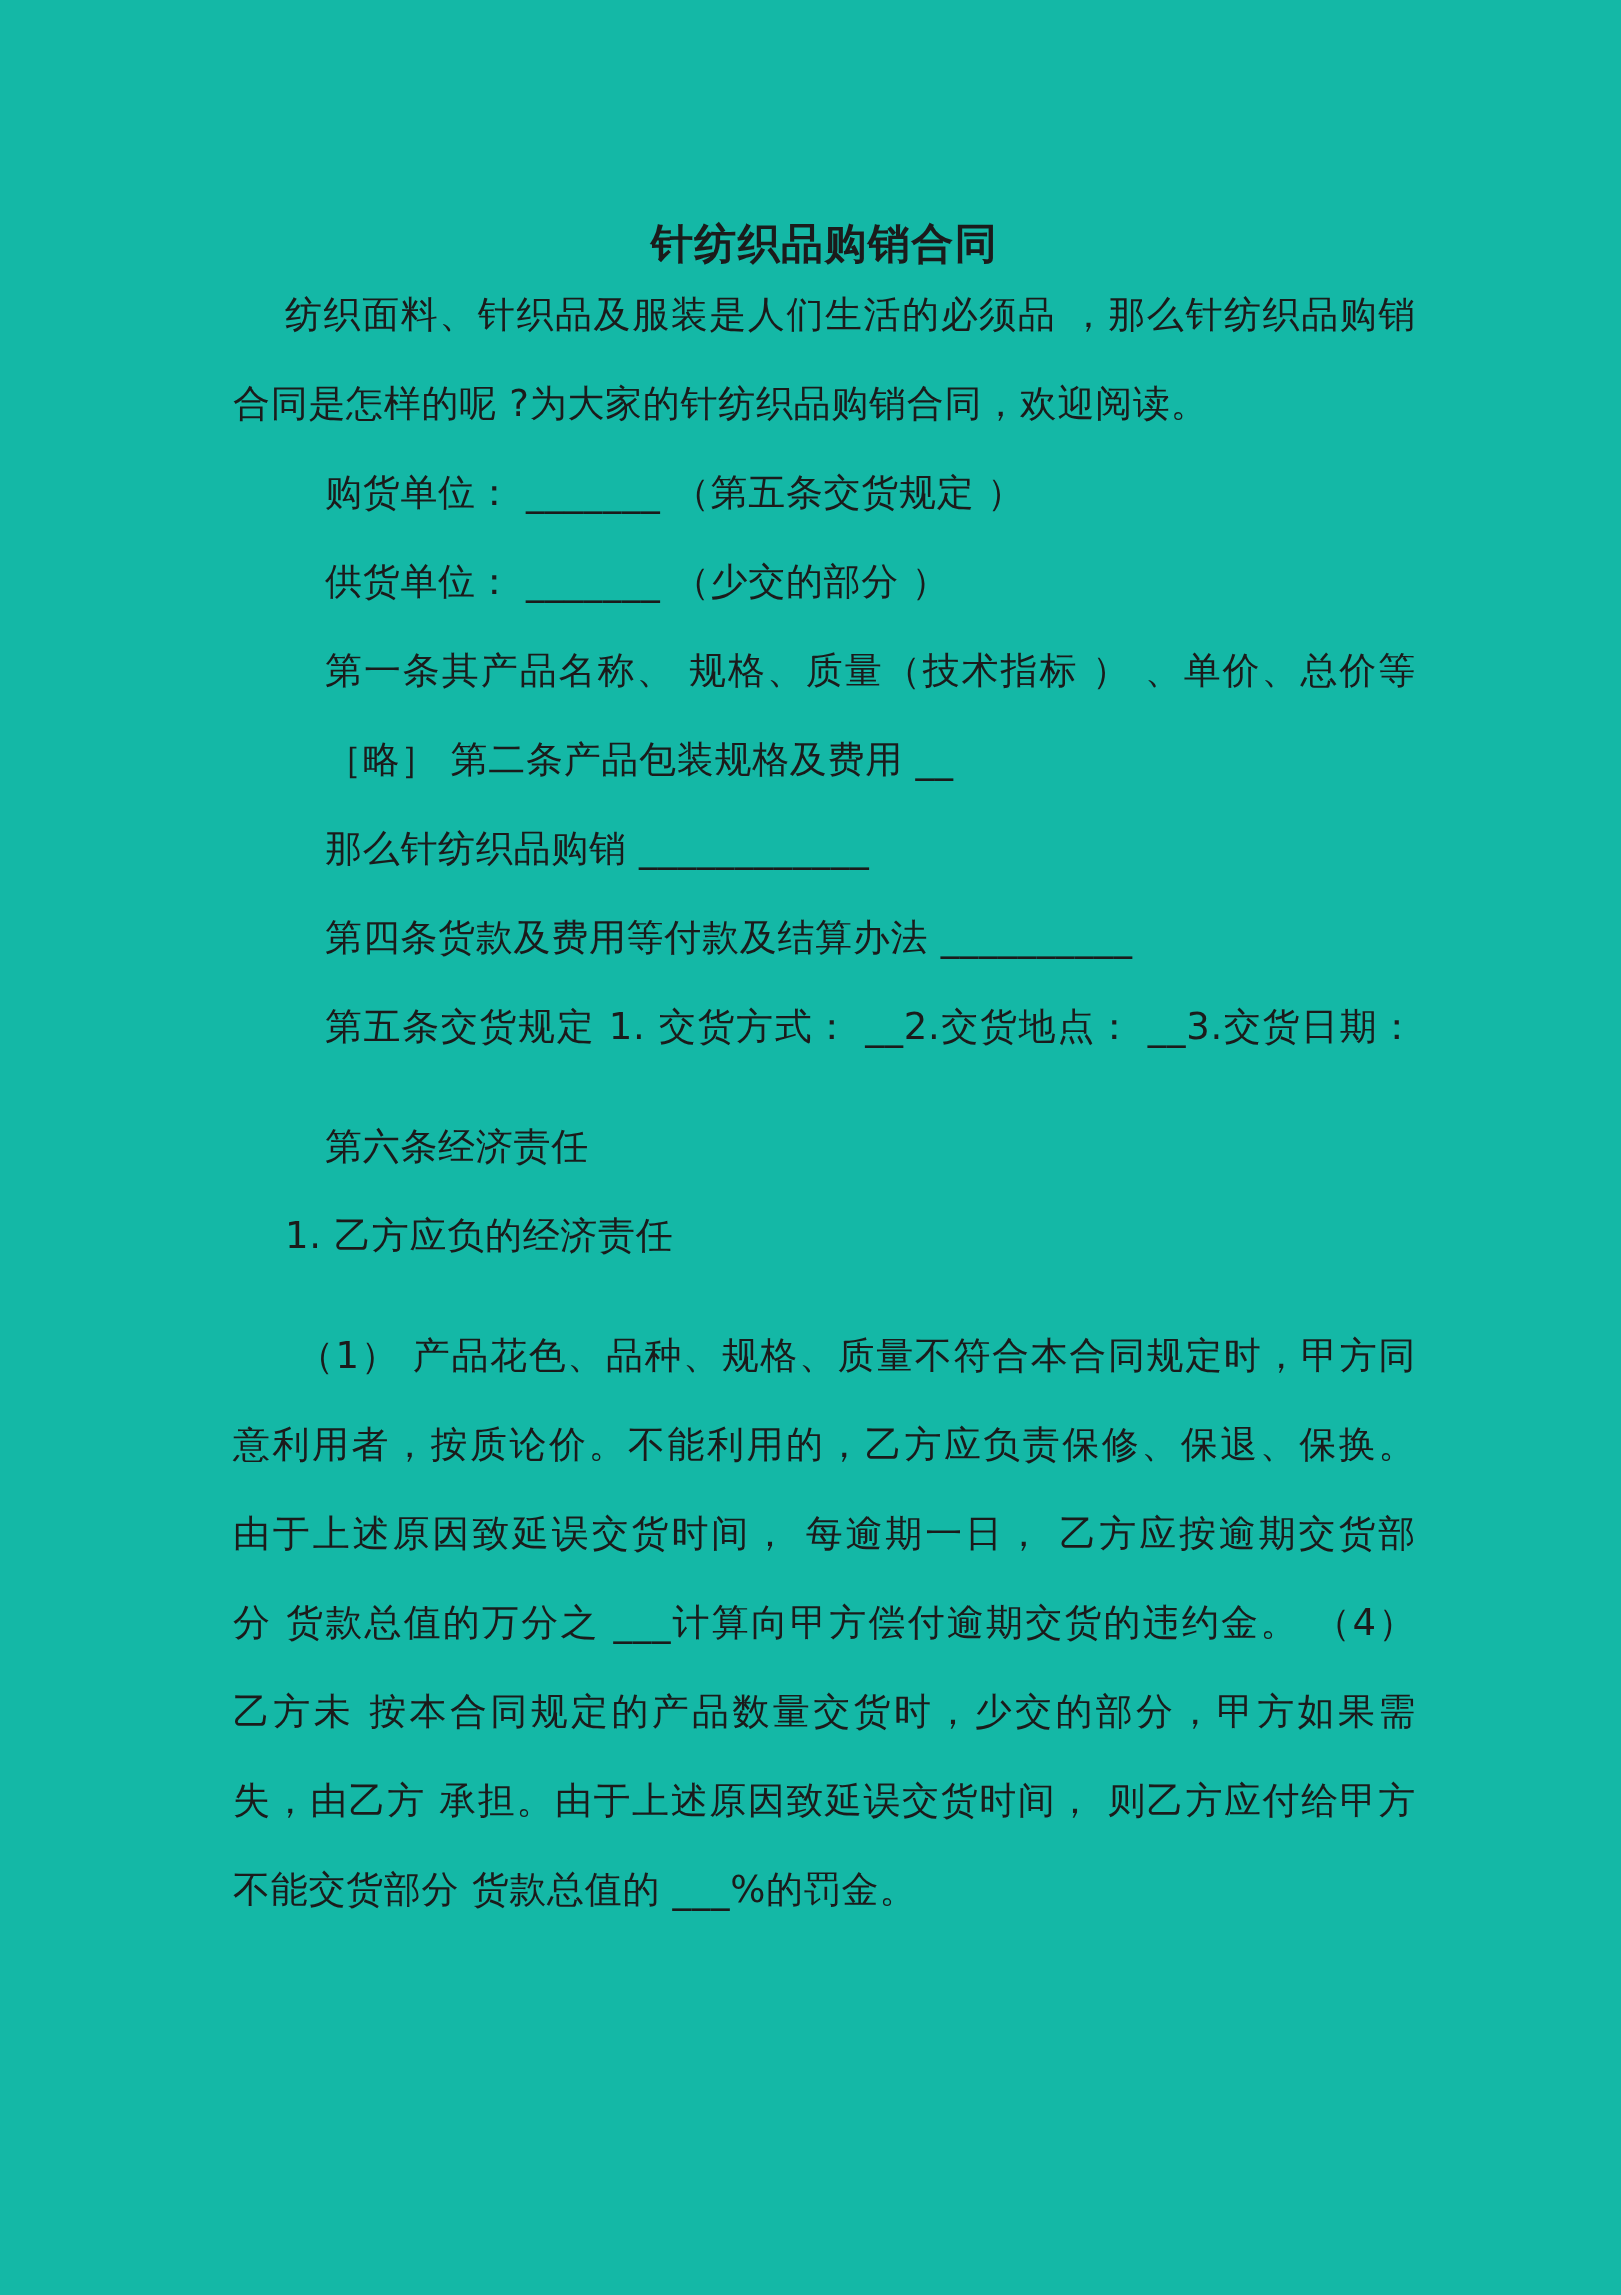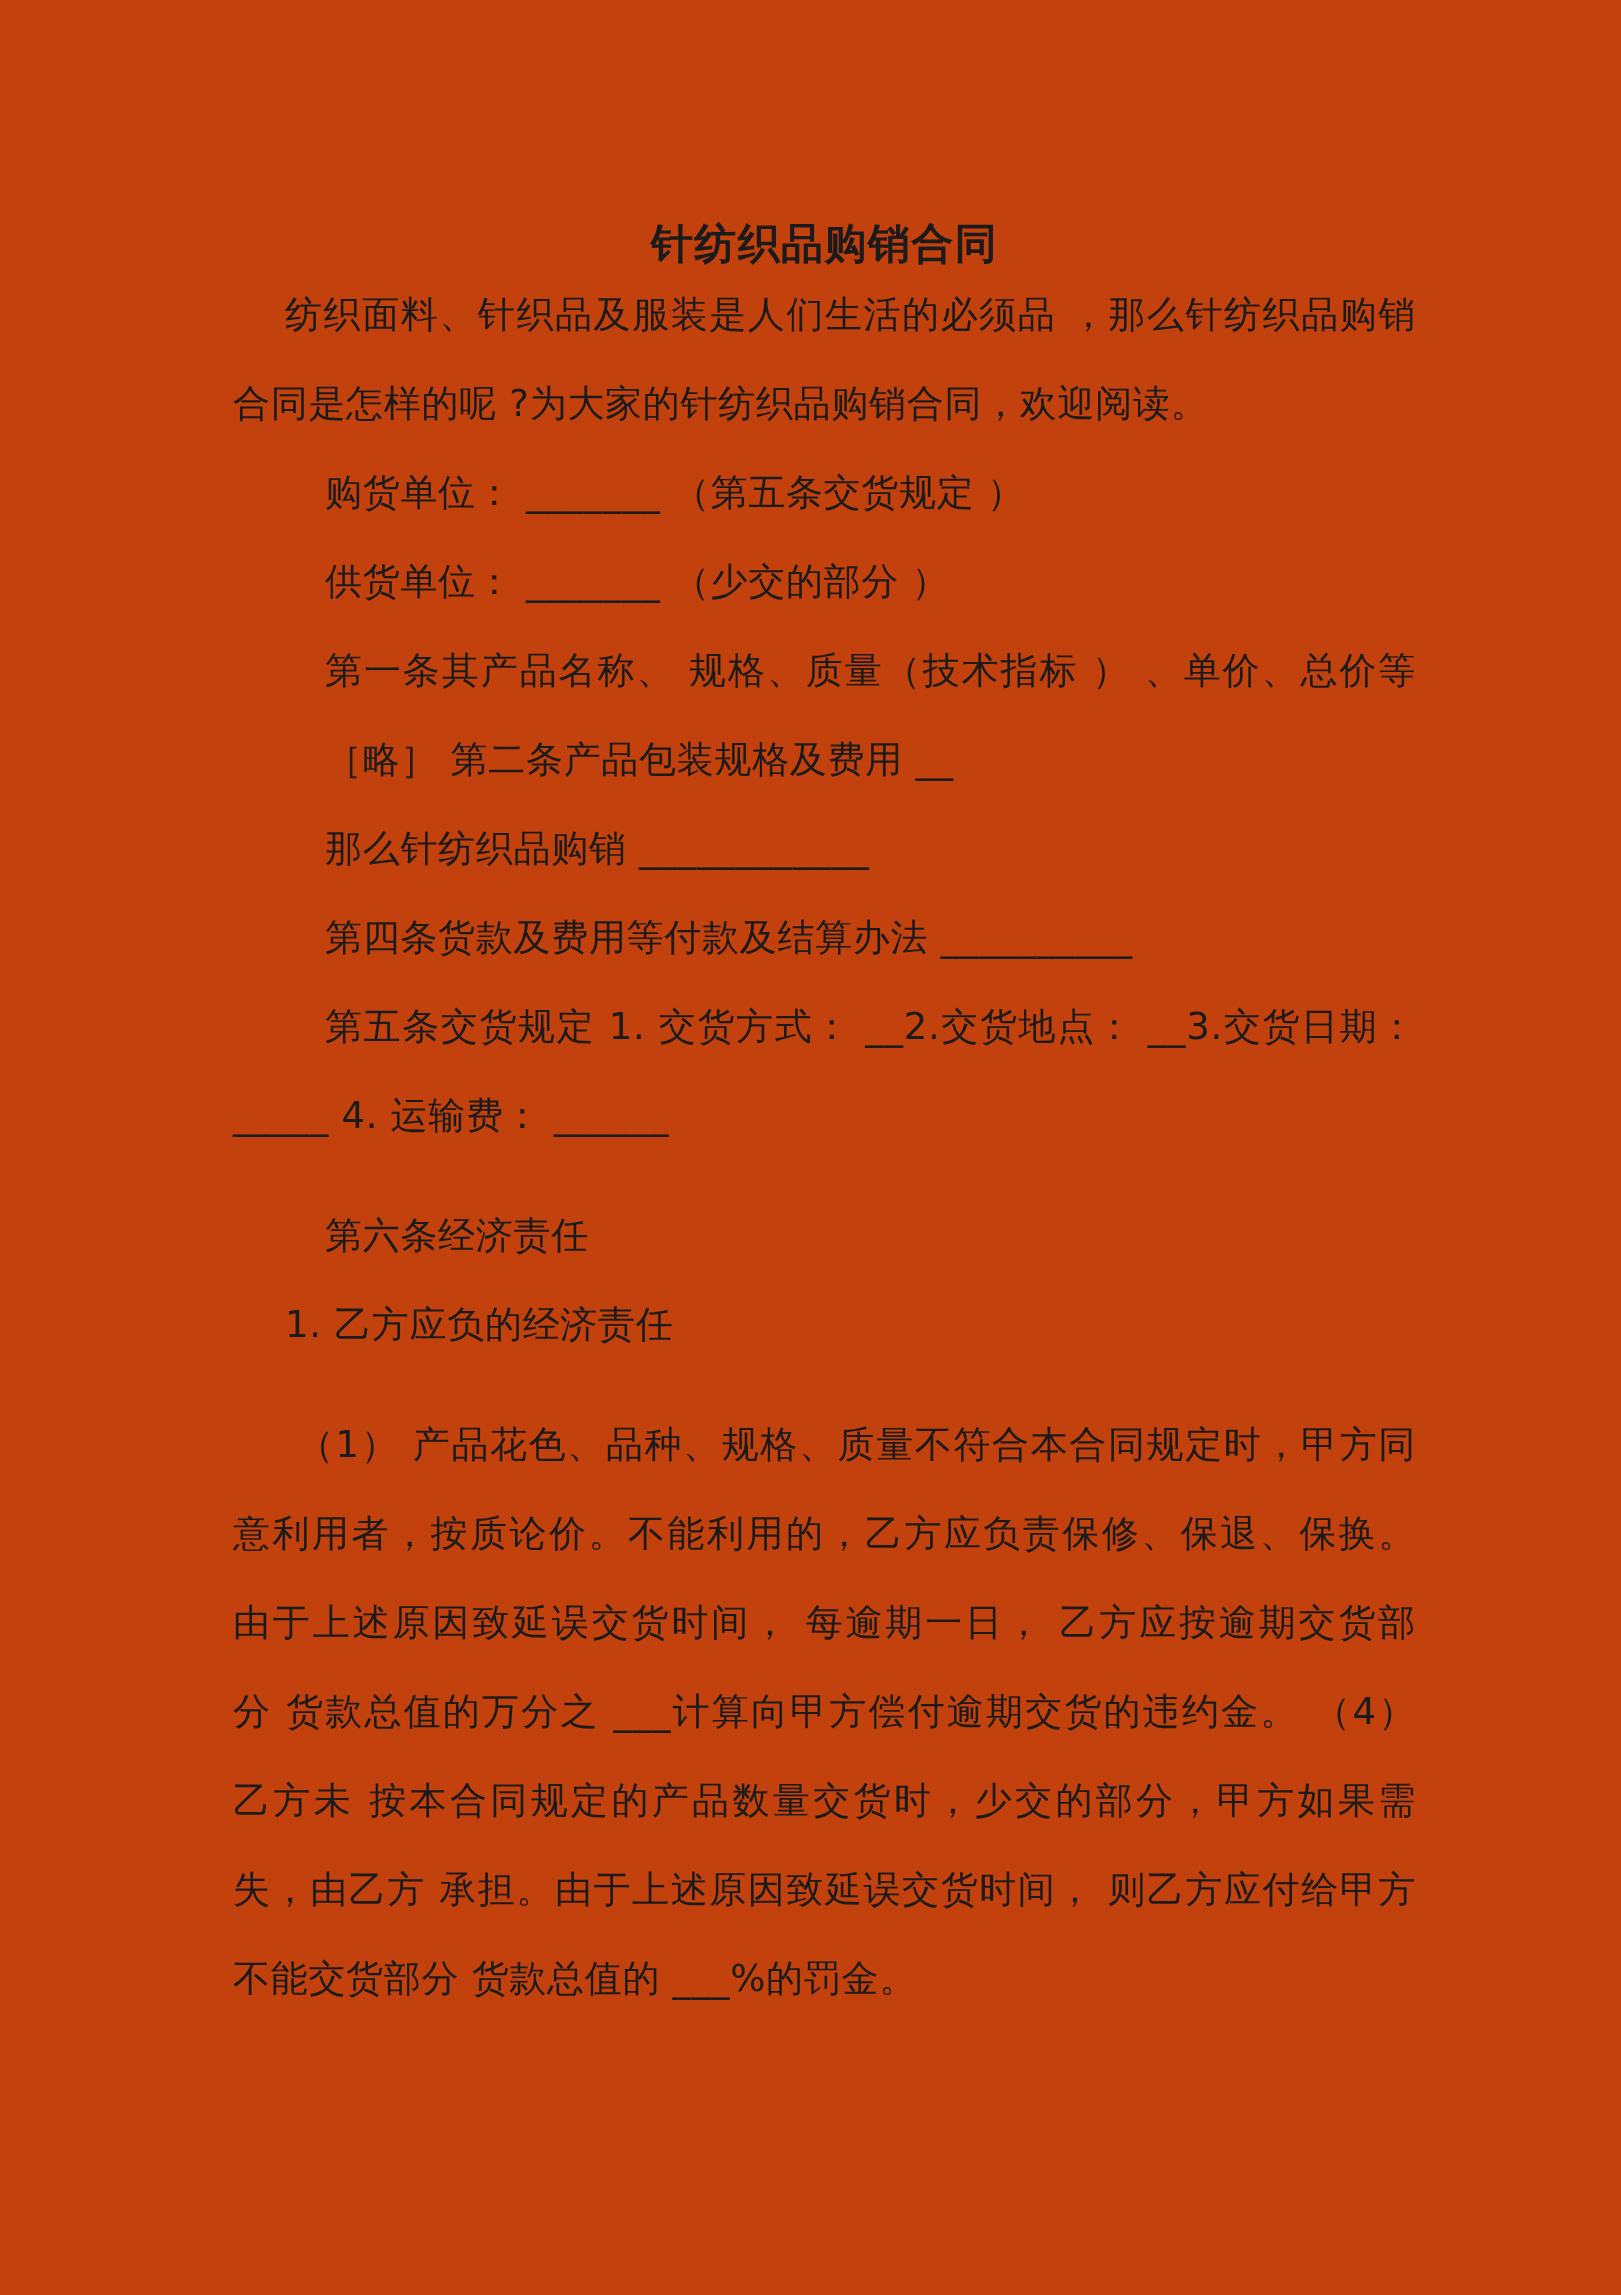--- a/index.html
+++ b/index.html
@@ -55,7 +55,7 @@
 </head>
 <body>
 
-<div class="page" style="background: #c2410c; color: rgb(27, 27, 27);">
+<div class="page" style="background: #14b8a6; color: rgb(27, 27, 27);">
   <div class="content">
 
     <h1 class="title">针纺织品购销合同</h1>

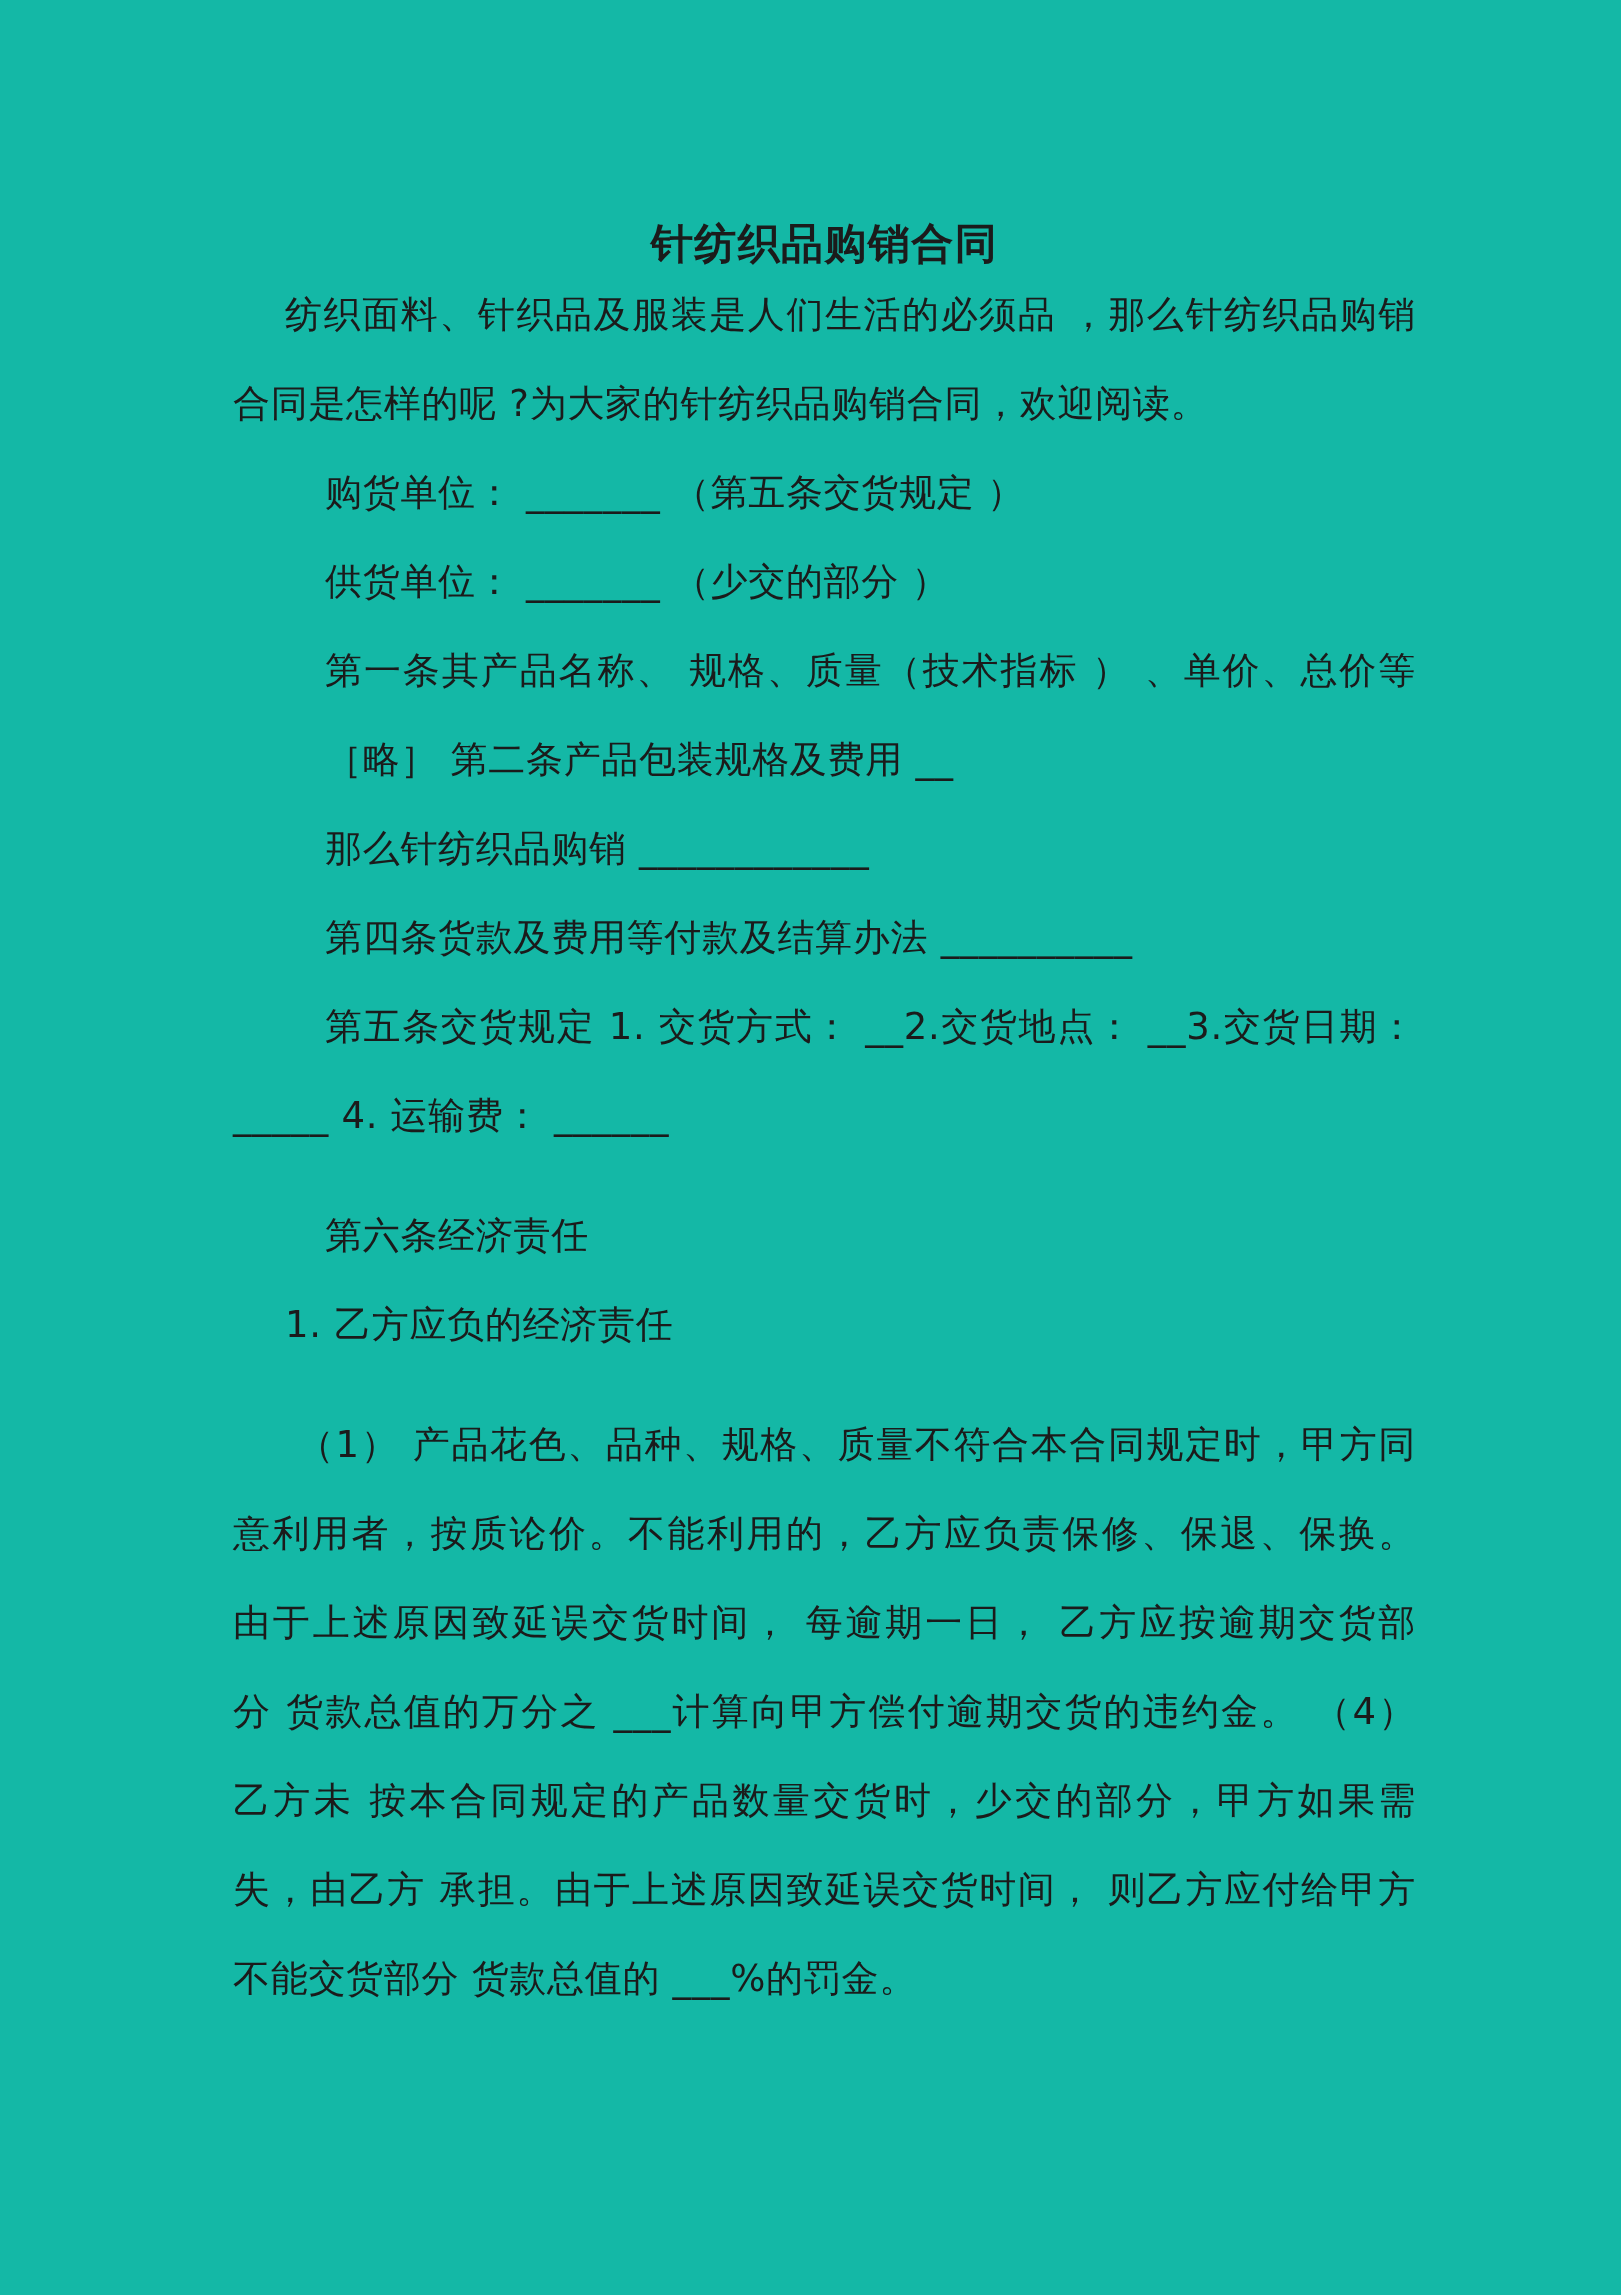--- a/index.html
+++ b/index.html
@@ -72,7 +72,6 @@
       <div class="line indent-b">那么针纺织品购销 ____________</div>
       <div class="line indent-b">第四条货款及费用等付款及结算办法 __________</div>
       <div class="line indent-b fill">第五条交货规定 1. 交货方式： __2.交货地点： __3.交货日期：</div>
-      <div class="line">_____ 4. 运输费： ______</div>
 
       <div class="line indent-b gap">第六条经济责任</div>
       <div class="line indent-a">1. 乙方应负的经济责任</div>

